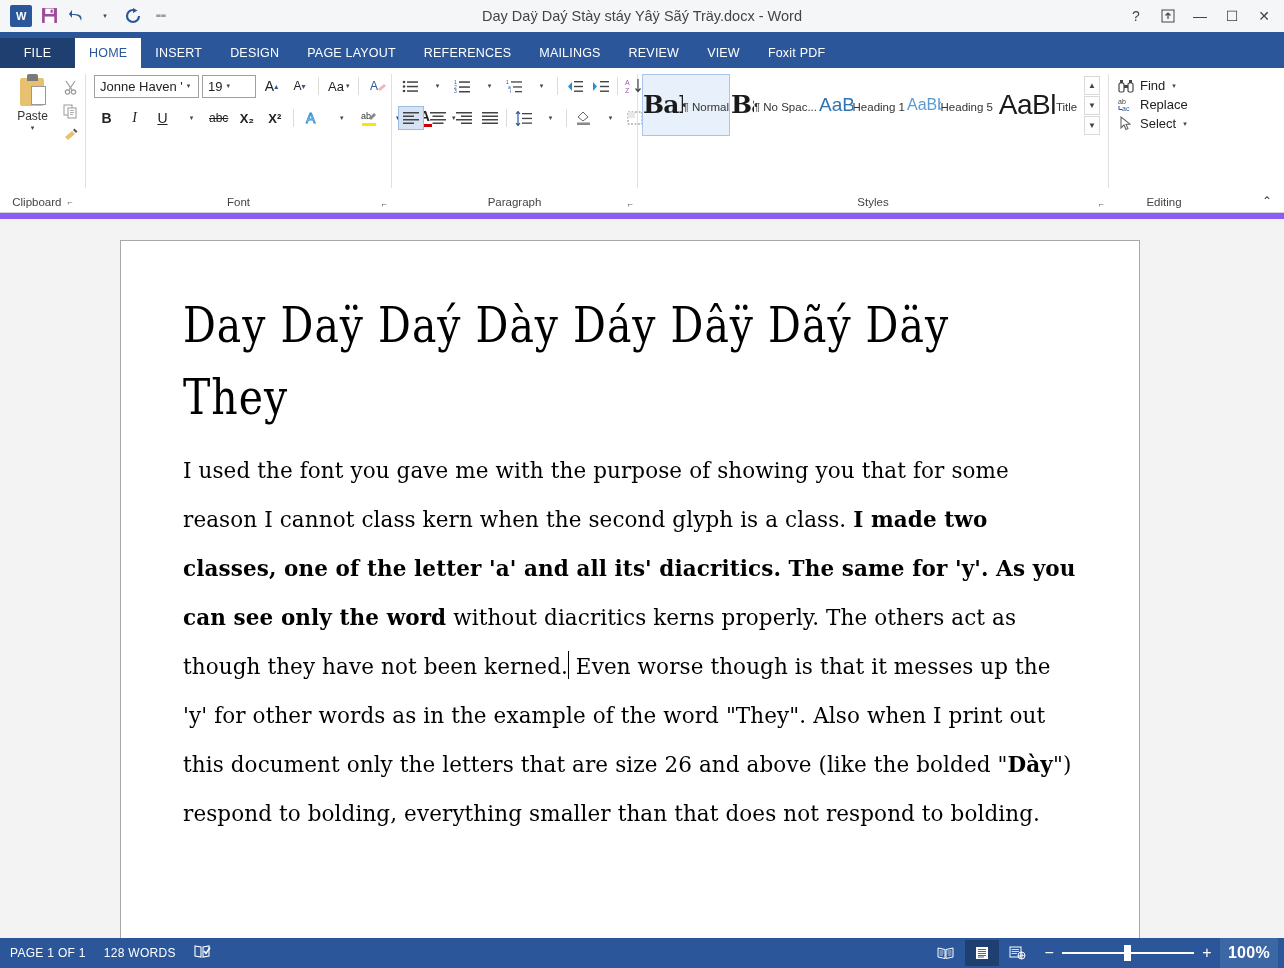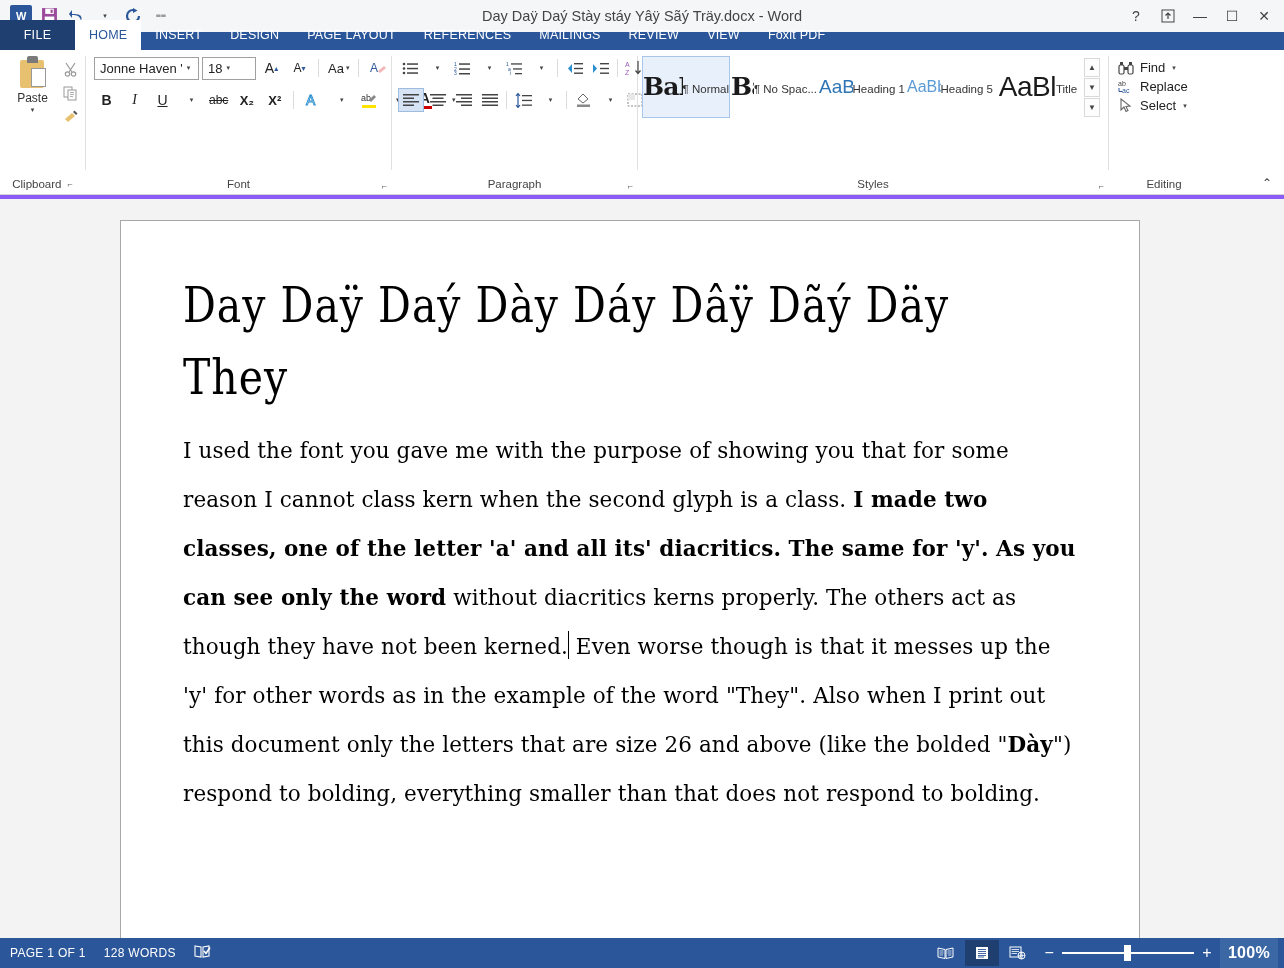--- a/index.html
+++ b/index.html
@@ -35,7 +35,7 @@
   .signin { position:absolute; right:8px; top:34px; font-size:13.5px; color:#444; }
 
   
-  .tabbar { height:18px; background:#2b579a; display:flex; align-items:flex-end; position:relative; }
+  .tabbar { height:36px; background:#2b579a; display:flex; align-items:flex-end; position:relative; }
   .tab-file {
     background:#1e3f6f; color:#fff; font-size:12.5px; height:30px; width:75px;
     display:flex; align-items:center; justify-content:center; letter-spacing:.3px;

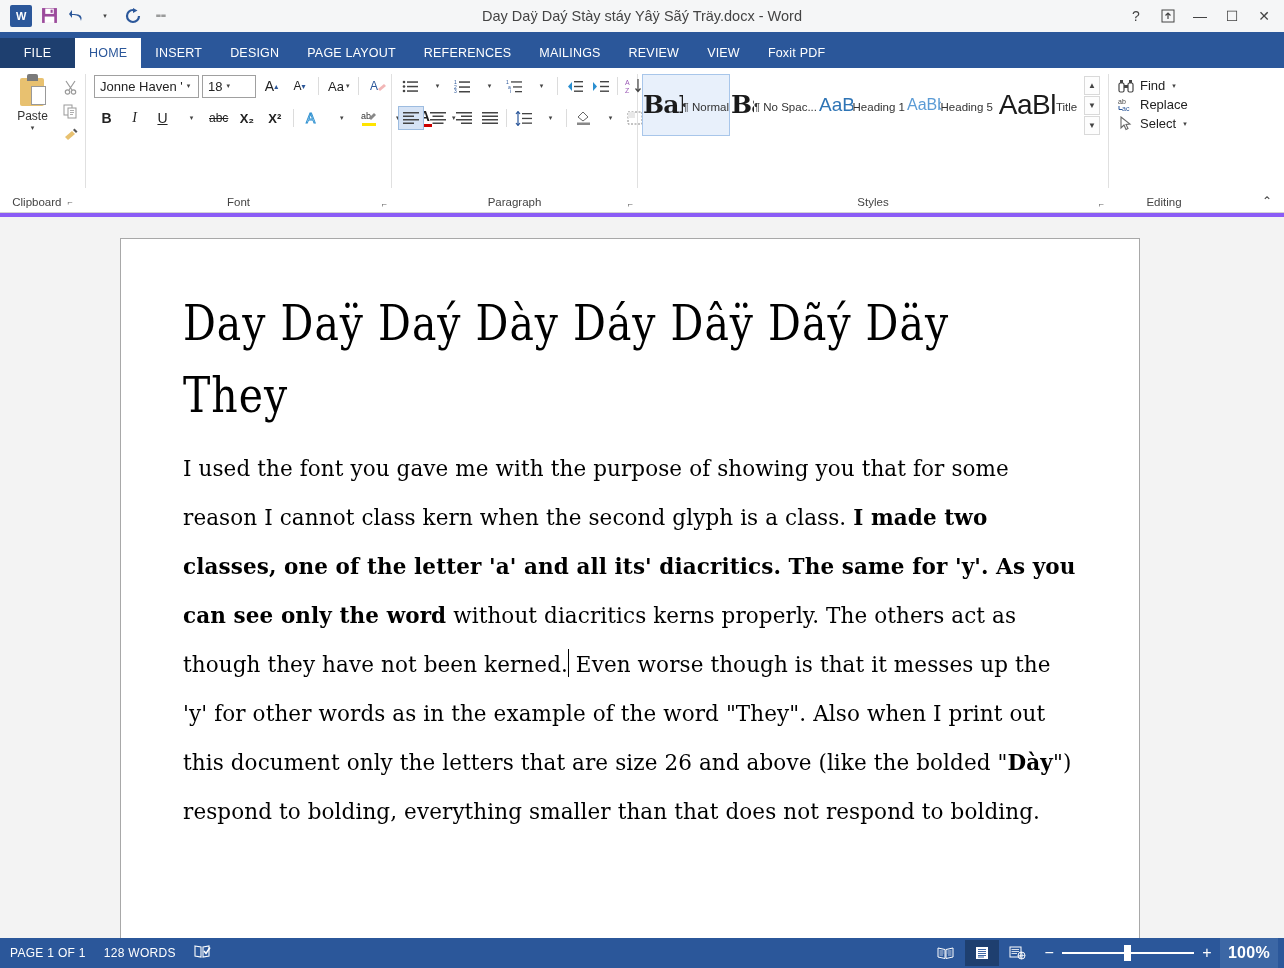--- a/index.html
+++ b/index.html
@@ -287,7 +287,7 @@
             <span class="carr">▾</span>
           </div>
           <div class="combo fsize">
-            <span class="cval">18</span>
+            <span class="cval">19</span>
             <span class="carr">▾</span>
           </div>
           <div class="btn-ic">

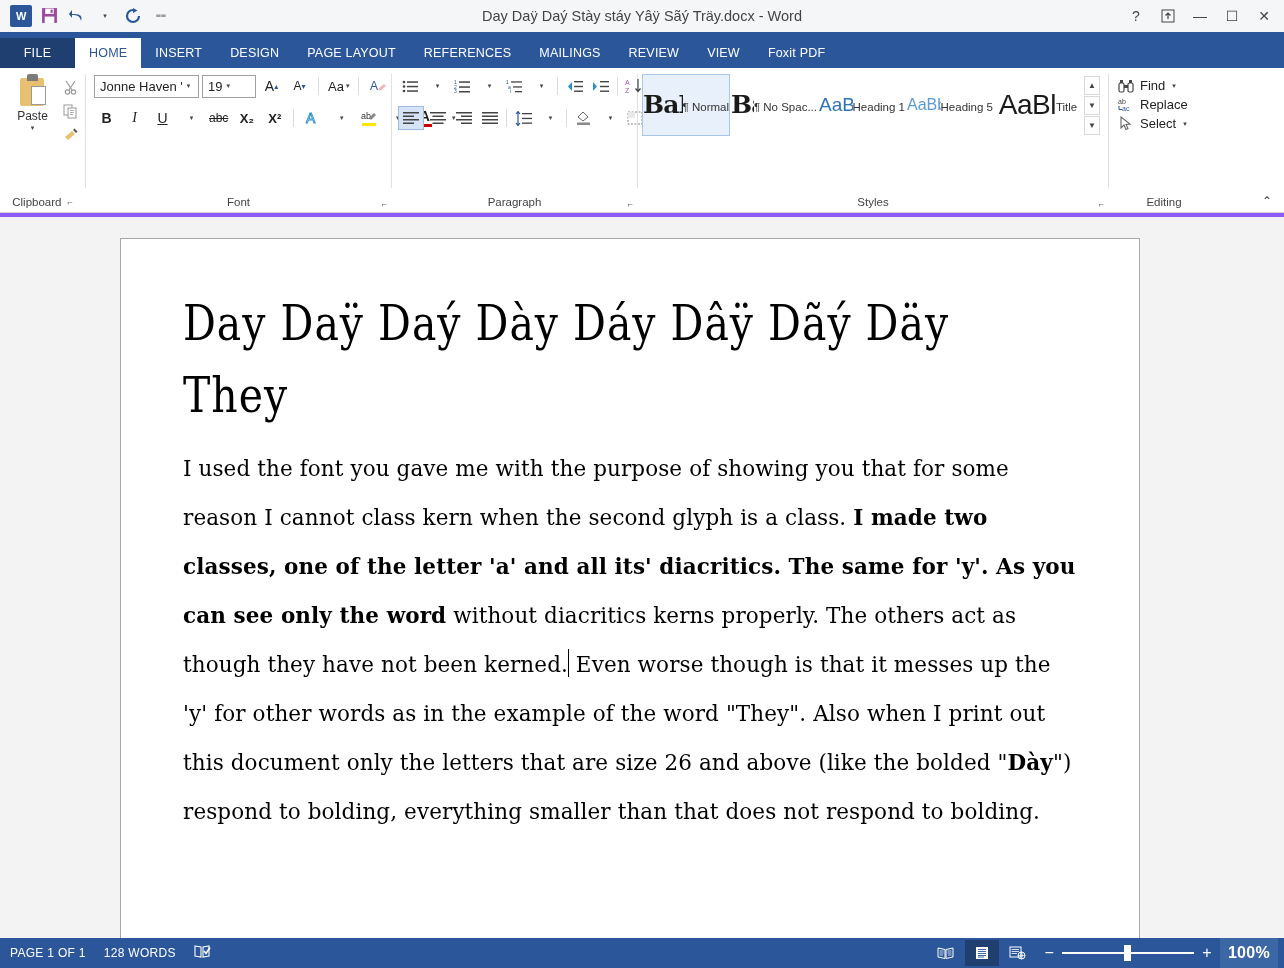--- a/index.html
+++ b/index.html
@@ -129,7 +129,7 @@
   .ribbon-collapse { position:absolute; right:12px; bottom:4px; font-size:12px; color:#444; }
 
   
-  .docarea { flex:1; background:#f3f3f3; position:relative; overflow:hidden; border-top:4px solid #8b5cf6; }
+  .docarea { flex:1; background:#f3f3f3; position:relative; overflow:hidden; border-top:6px solid #8b5cf6; }
   .page {
     position:absolute; left:120px; top:21px; width:1020px; height:760px;
     background:#fff; border:1px solid #a8a8a8;

